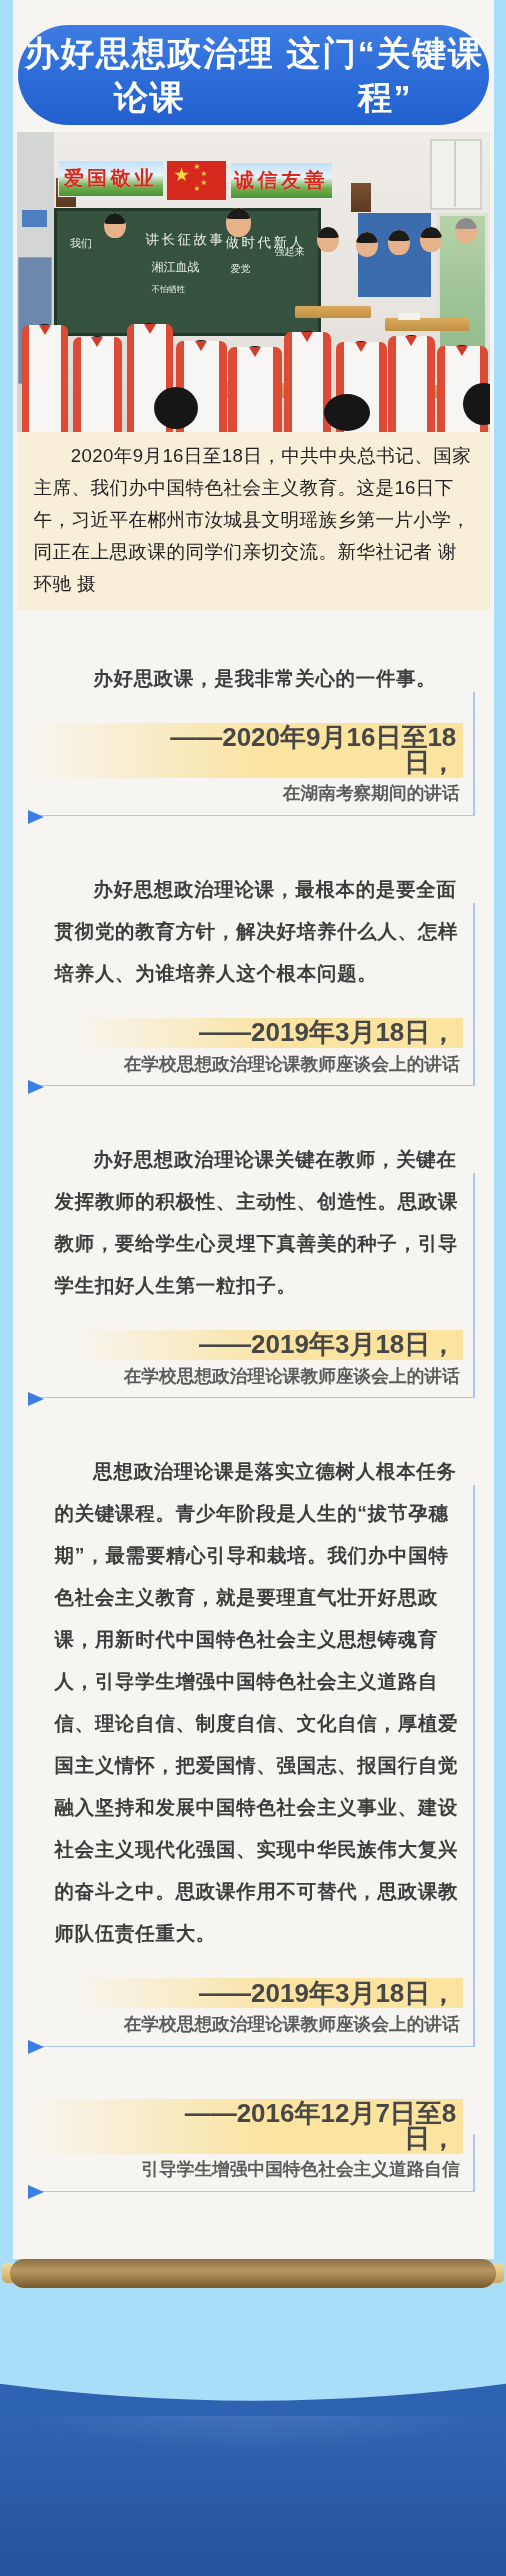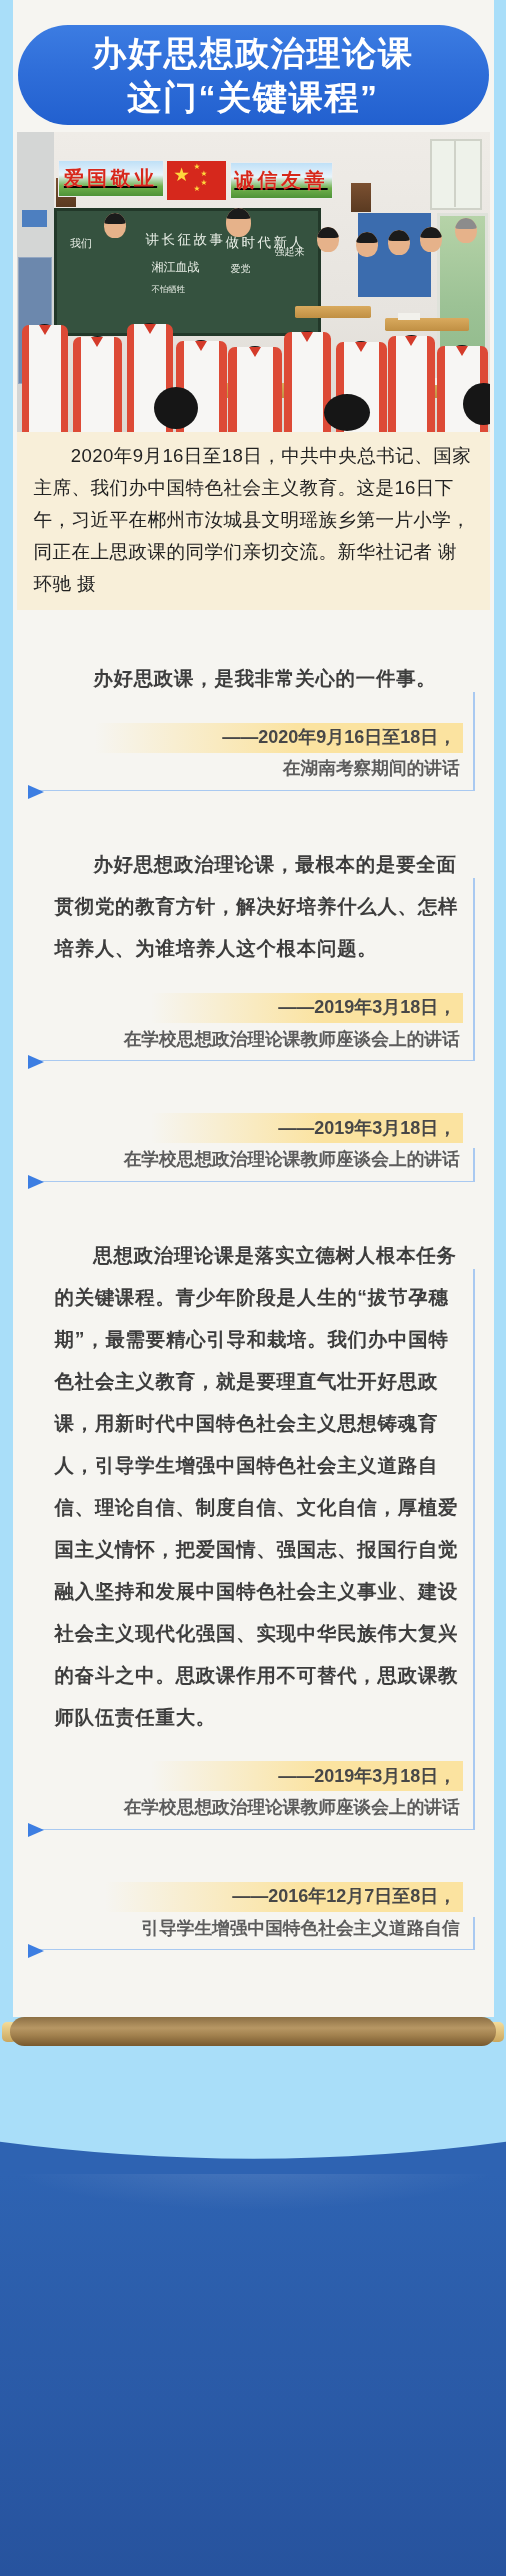--- a/index.html
+++ b/index.html
@@ -17,7 +17,7 @@
 
   .title-pill{width:471px;height:100px;margin:0 auto;border-radius:52px;
     background:linear-gradient(180deg,#3c7ce2 0%,var(--title_blue) 45%,var(--title_blue_dark) 100%);
-    display:flex;flex-direction:column;justify-content:center;align-items:center;}
+    display:flex;justify-content:center;align-items:center;}
   .title-pill div{color:#ffffff;font-size:34px;font-weight:700;letter-spacing:1.7px;line-height:44px;text-align:center;}
 
   

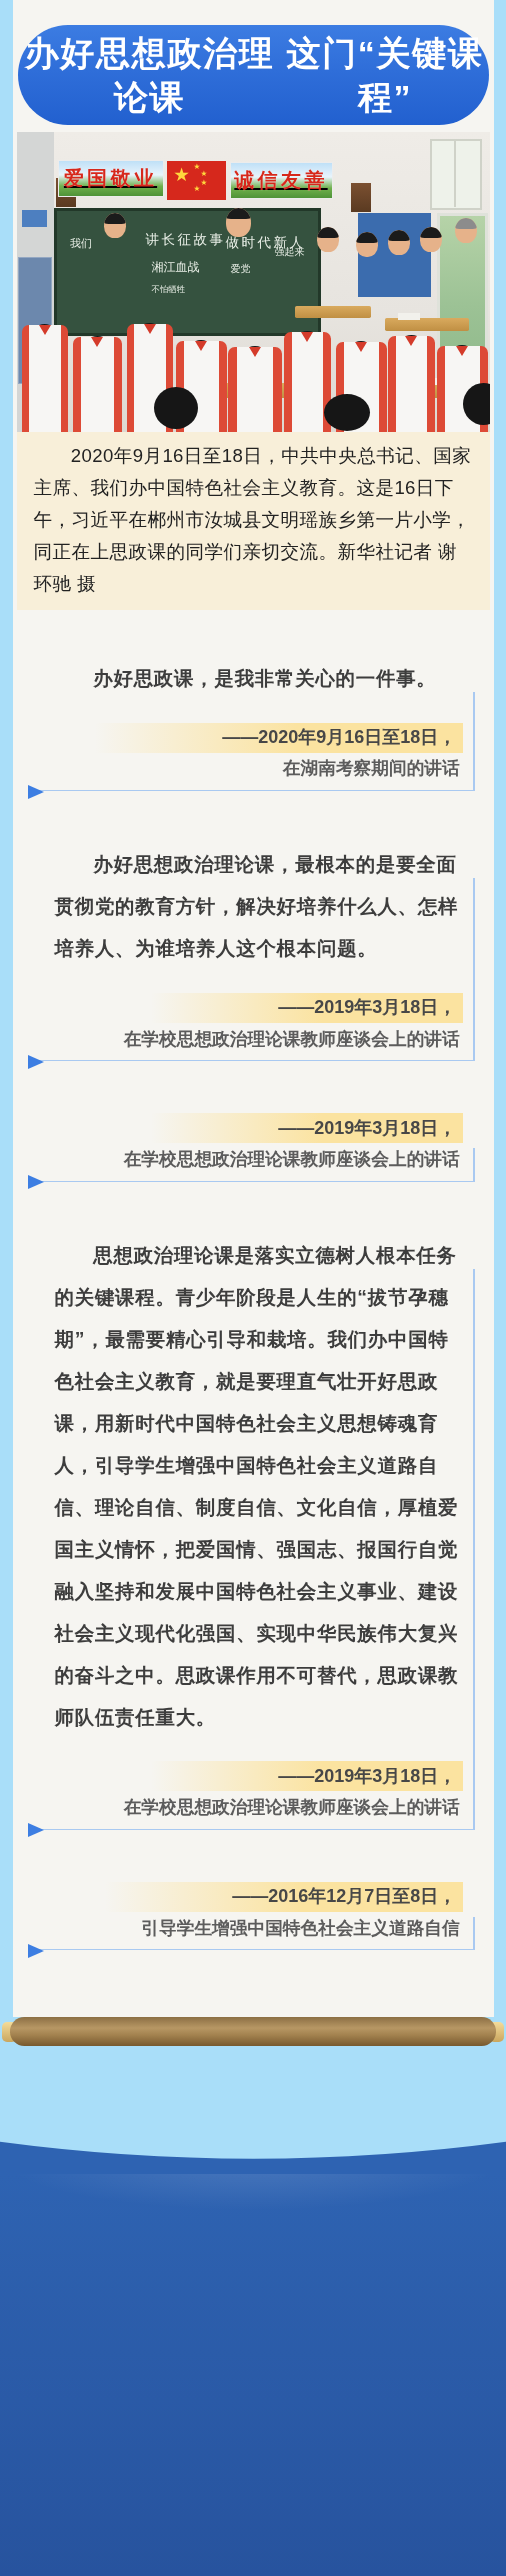--- a/index.html
+++ b/index.html
@@ -28,7 +28,7 @@
   .ph-sign{left:5px;top:78px;width:25px;height:17px;background:#4d7fc0;}
   .ph-poster{left:1.7px;top:125px;width:34px;height:127px;background:#6c88ad;border:1.7px solid #93a7c2;}
   .ph-banner{height:37px;border:1.7px solid #ececec;display:flex;align-items:center;justify-content:center;
-    background:linear-gradient(180deg,#bfe0f7 0%,#e8f4fc 40%,#6fb04c 72%,#4f9338 100%);text-decoration:underline;}
+    background:linear-gradient(180deg,#bfe0f7 0%,#e8f4fc 40%,#6fb04c 72%,#4f9338 100%);}
   .ph-banner span{position:static;color:var(--banner_red);font-weight:700;font-size:20px;letter-spacing:3.4px;white-space:nowrap;
     text-shadow:0 0 0.8px #ffffff;}
   .ph-banner.bl{left:41px;top:28px;width:106px;}

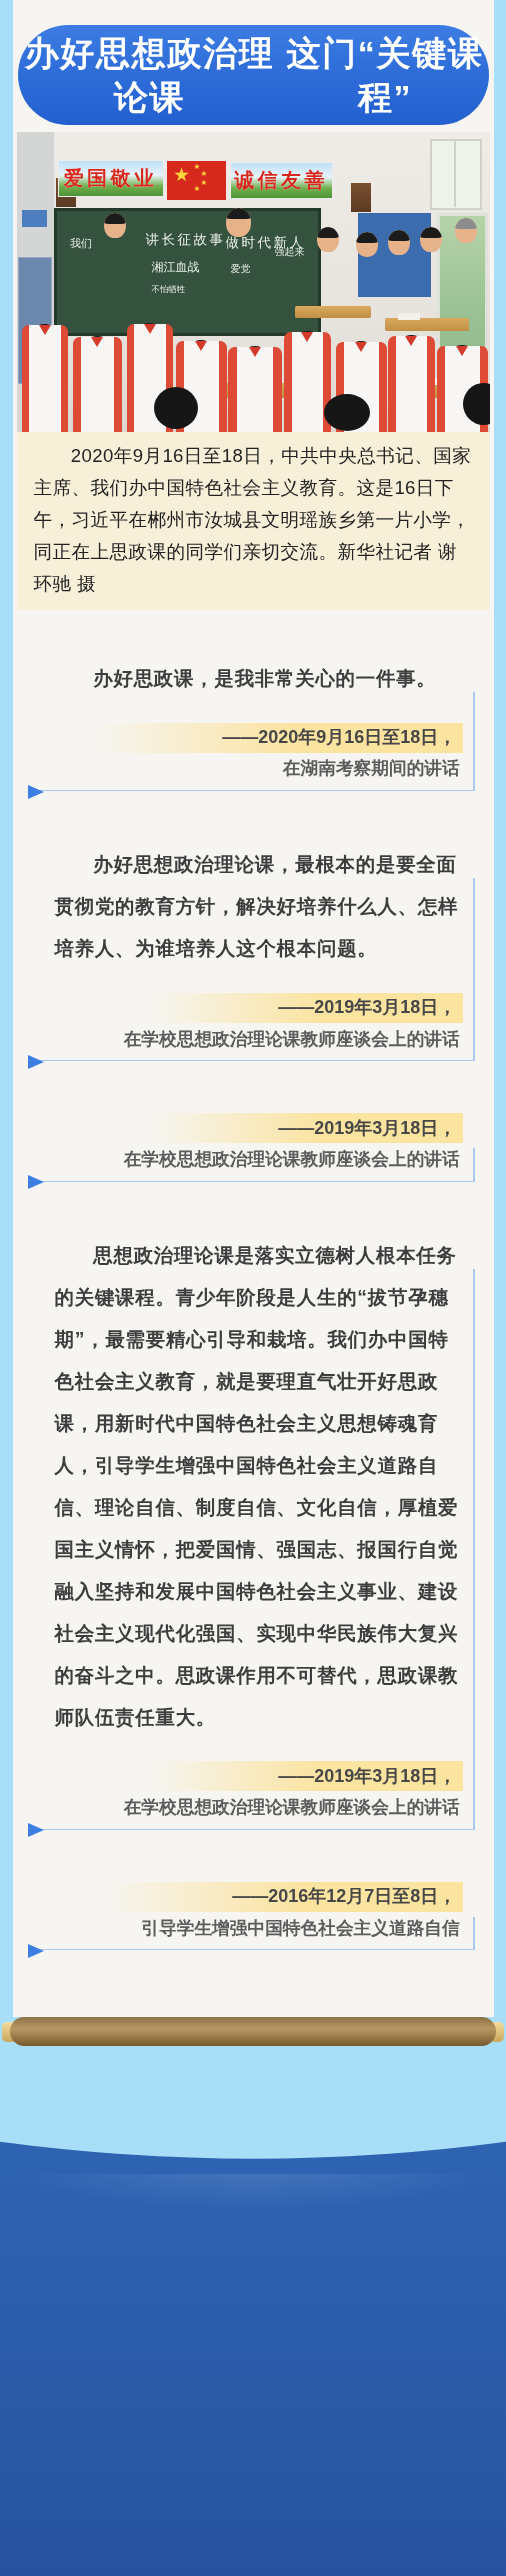--- a/index.html
+++ b/index.html
@@ -70,7 +70,7 @@
     border-left:16px solid var(--triangle_blue);border-top:7.6px solid transparent;border-bottom:7.6px solid transparent;}
   .quote p{font-size:19.4px;line-height:42px;color:#3d3d3d;letter-spacing:0.8px;text-indent:2em;padding:0 11.8px 0 25px;}
   .attr{margin-top:23.6px;text-align:right;padding-right:11.8px;}
-  .attr .date{display:inline-block;font-size:18px;color:#474747;line-height:25px;
+  .attr .date{display:inline-block;font-size:26px;color:#474747;line-height:25px;
     background:linear-gradient(90deg,rgba(251,227,160,0) 0%,var(--highlight) 55%);padding:2.5px 6.8px 2.5px 127px;}
   .attr .venue{display:block;font-size:17.7px;color:#5c5c5c;line-height:29px;margin-top:1.7px;padding-right:3.4px;}
 

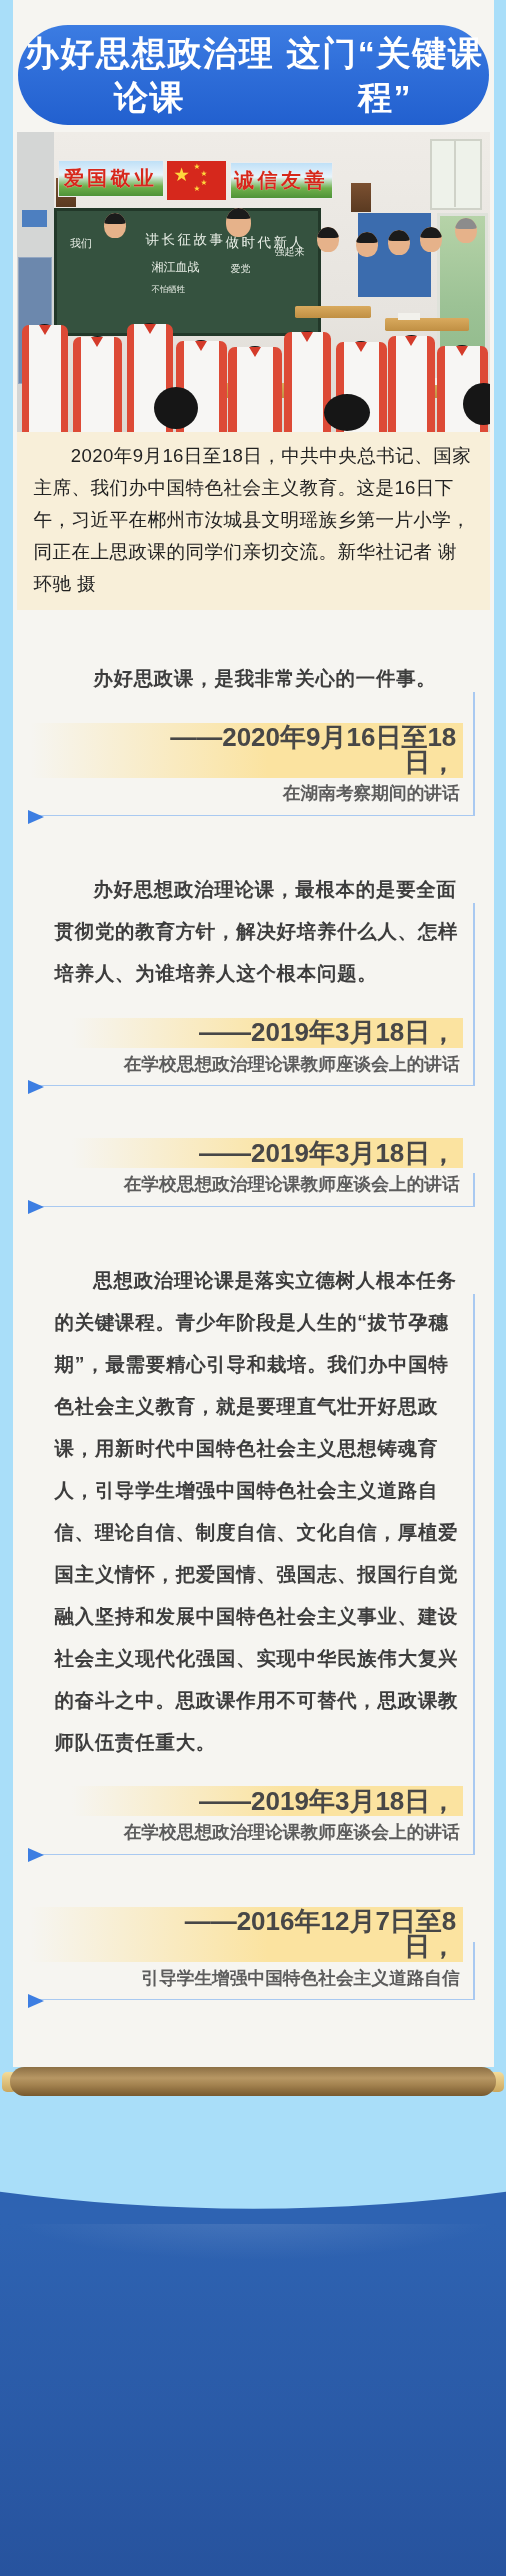--- a/index.html
+++ b/index.html
@@ -245,6 +245,7 @@
       </div>
 
       <div class="quote">
+        <p>办好思想政治理论课关键在教师，关键在发挥教师的积极性、主动性、创造性。思政课教师，要给学生心灵埋下真善美的种子，引导学生扣好人生第一粒扣子。</p>
         <div class="attr">
           <span class="date">——2019年3月18日，</span>
           <span class="venue">在学校思想政治理论课教师座谈会上的讲话</span>

